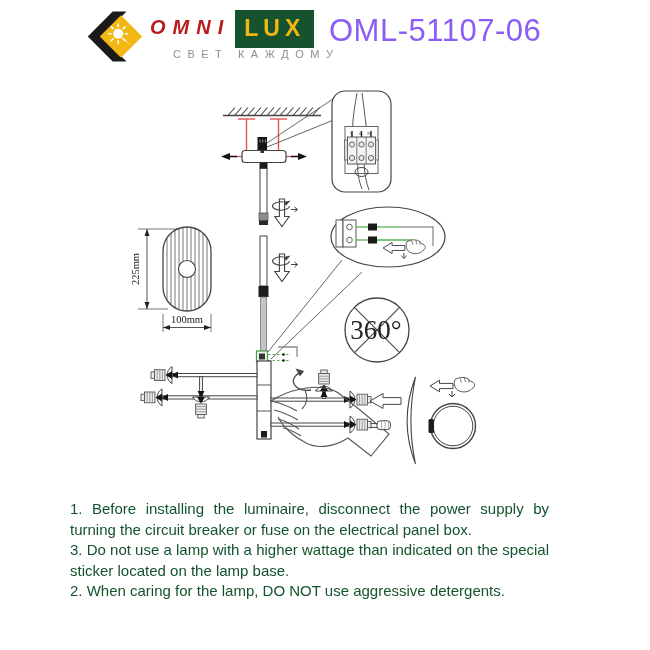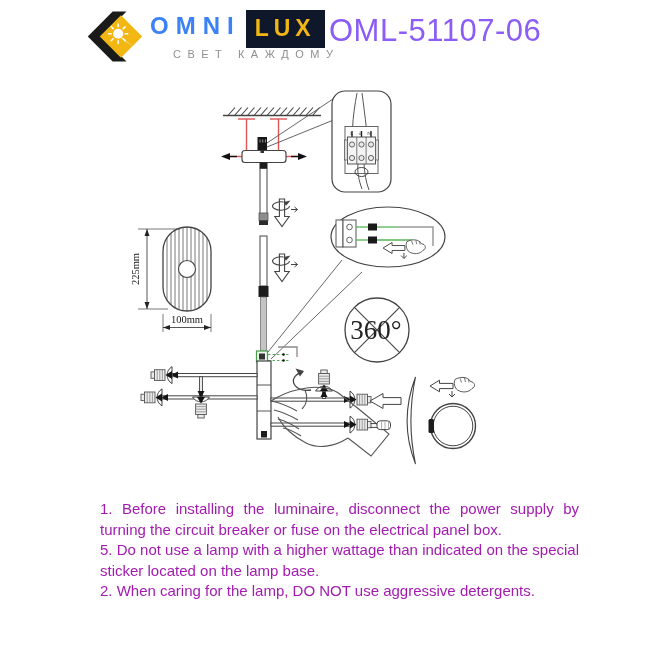--- a/index.html
+++ b/index.html
@@ -8,7 +8,7 @@
   .diagram{position:absolute;left:0;top:0;}
   .logo-icon{position:absolute;left:85px;top:7px;width:59px;height:59px;}
   .brand-row{position:absolute;left:150px;top:10px;white-space:nowrap;}
-  .omni{font-size:24px;font-weight:bold;letter-spacing:7px;color:#3b82f6;}
+  .omni{font-size:20px;font-weight:bold;letter-spacing:7px;color:#b91c1c;font-style:italic;}
   .lux{display:inline-block;background:#0f172a;color:#f2b713;font-size:23px;
        font-weight:bold;letter-spacing:5px;padding:5px 9px 6px;margin-left:5px;
        vertical-align:-2px;}

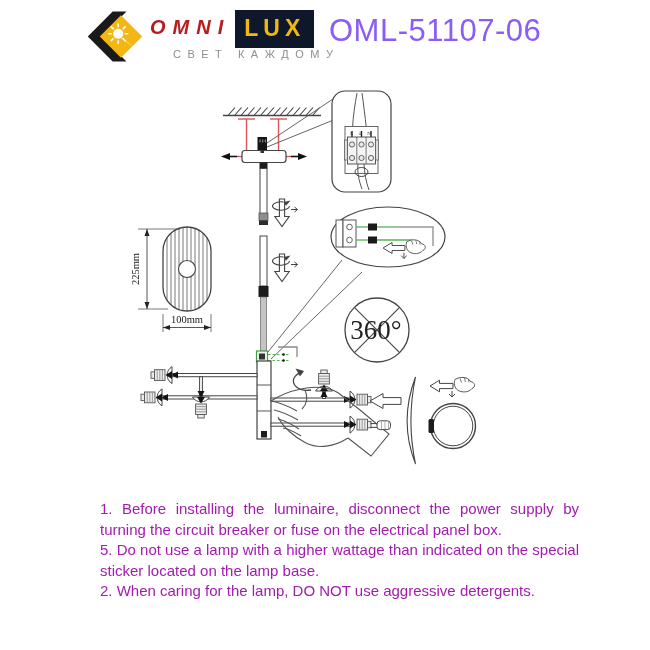--- a/index.html
+++ b/index.html
@@ -9,7 +9,7 @@
   .logo-icon{position:absolute;left:85px;top:7px;width:59px;height:59px;}
   .brand-row{position:absolute;left:150px;top:10px;white-space:nowrap;}
   .omni{font-size:20px;font-weight:bold;letter-spacing:7px;color:#b91c1c;font-style:italic;}
-  .lux{display:inline-block;background:#0f172a;color:#f2b713;font-size:23px;
+  .lux{display:inline-block;background:#14532d;color:#f2b713;font-size:23px;
        font-weight:bold;letter-spacing:5px;padding:5px 9px 6px;margin-left:5px;
        vertical-align:-2px;}
   .tagline{position:absolute;left:153px;top:48px;font-size:11px;

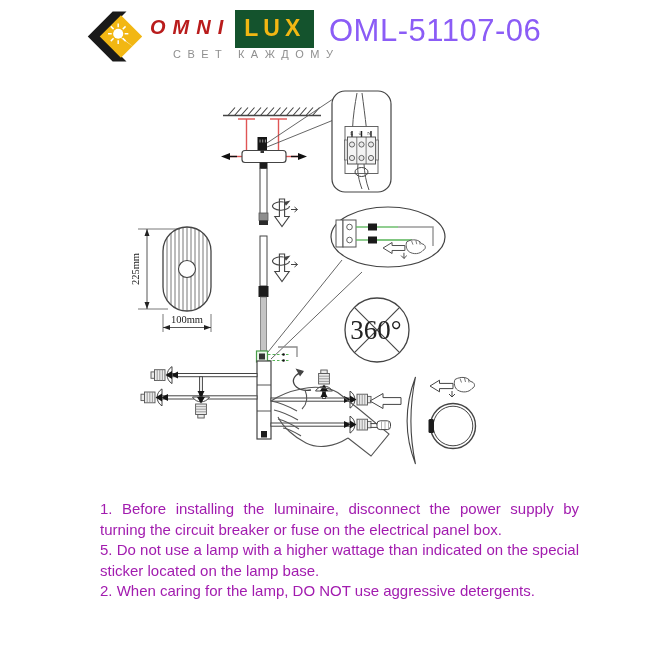--- a/index.html
+++ b/index.html
@@ -16,8 +16,8 @@
            letter-spacing:6.5px;color:#8f8f8f;margin-left:20px;}
   .model{position:absolute;left:329px;top:13px;font-size:31px;font-weight:normal;
          color:#8b5cf6;letter-spacing:0.5px;}
-  .instructions{position:absolute;left:100px;top:499px;width:479px;
-                font-size:15px;line-height:20.5px;color:#a21caf;
+  .instructions{position:absolute;left:70px;top:499px;width:479px;
+                font-size:15px;line-height:20.5px;color:#14532d;
                 text-align:justify;}
   .instructions p{margin:0;}
   svg text{font-family:"Liberation Serif",serif;fill:#222;}

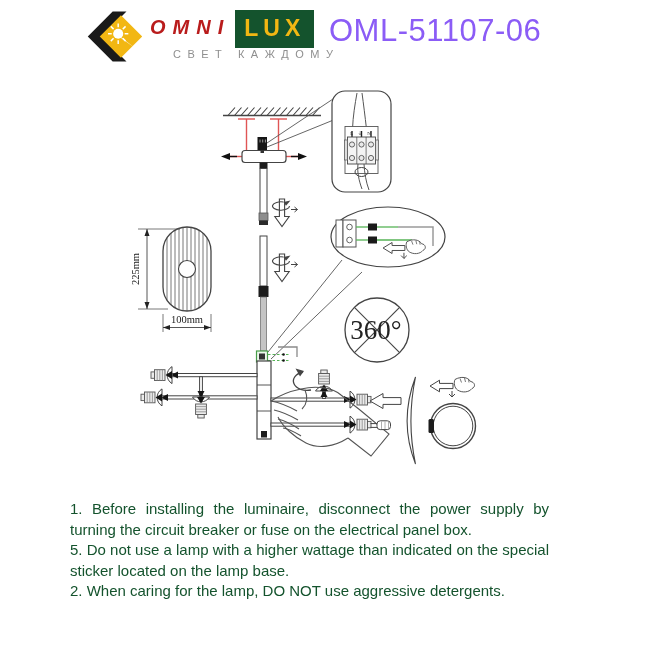--- a/index.html
+++ b/index.html
@@ -273,7 +273,7 @@
 
   <div class="instructions">
     <p>1. Before installing the luminaire, disconnect the power supply by turning the circuit breaker or fuse on the electrical panel box.</p>
-    <p>5. Do not use a lamp with a higher wattage than indicated on the special sticker located on the lamp base.</p>
+    <p>3. Do not use a lamp with a higher wattage than indicated on the special sticker located on the lamp base.</p>
     <p>2. When caring for the lamp, DO NOT use aggressive detergents.</p>
   </div>
 

